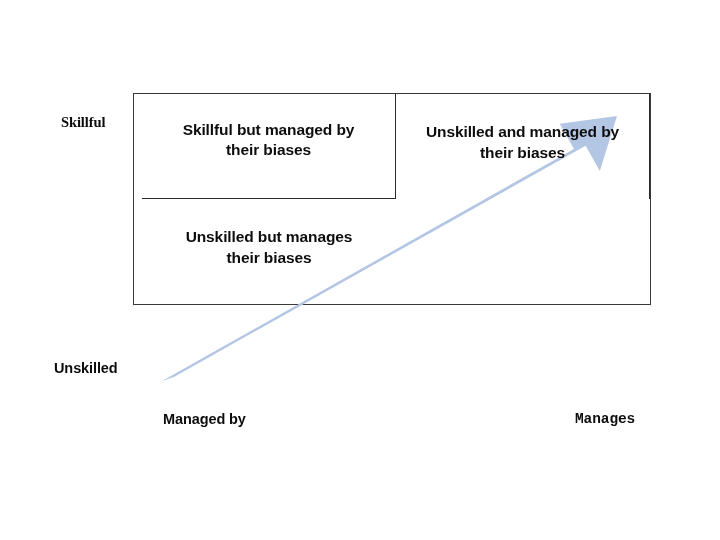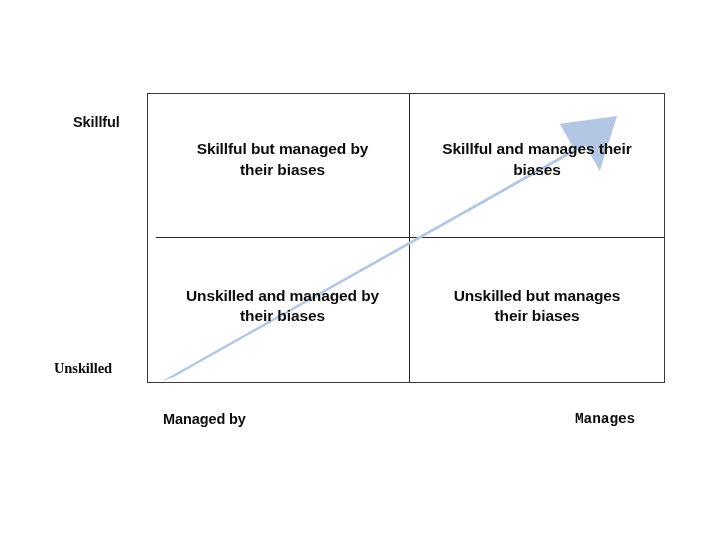--- a/index.html
+++ b/index.html
@@ -86,7 +86,7 @@
     white-space: nowrap;
     letter-spacing: -0.1px;
   }
-  .y-top  { left: 73px;  top: 114px; }
+  .y-top  { left: 61px;  top: 114px; font-family: Liberation Serif, serif; }
   .y-bot  { left: 54px;  top: 360px; font-family: Liberation Serif, serif; }
   .x-left { left: 145px; top: 411px; margin-left: 18px; }
   .x-right{ left: 575px; top: 411px; font-family: Liberation Mono, monospace; }

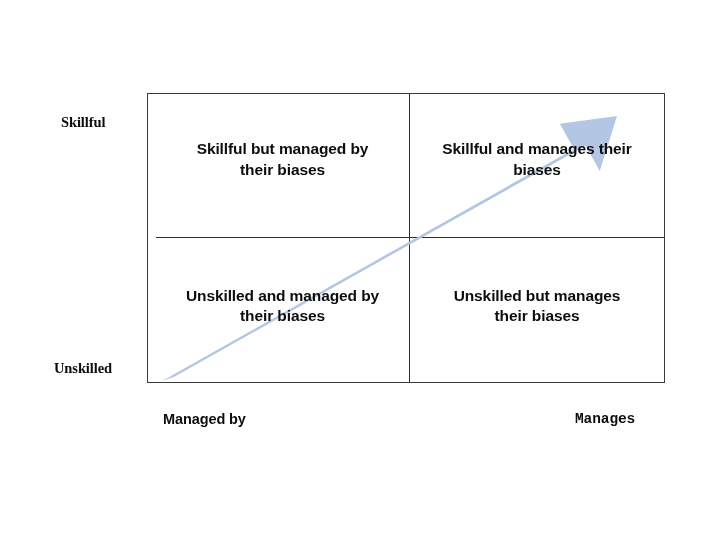--- a/index.html
+++ b/index.html
@@ -26,10 +26,10 @@
   
   .matrix {
     position: absolute;
-    left: 147px;
+    left: 133px;
     top: 93px;
     width: 518px;
-    height: 290px;
+    height: 212px;
     border: 1.5px solid #3a3a3a;
     box-sizing: border-box;
     display: grid;

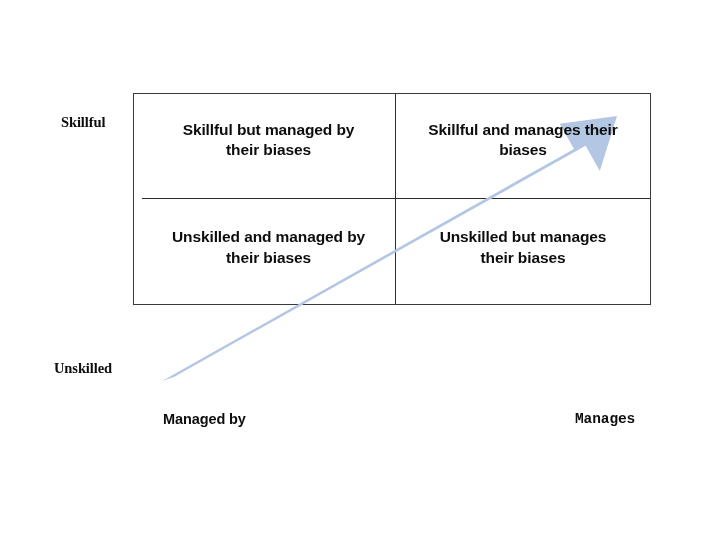--- a/index.html
+++ b/index.html
@@ -103,10 +103,6 @@
 their biases</div>
     </div>
 
-    <div class="cell cell-tr">
-      <div class="cell-label">Skillful and manages their
-biases</div>
-    </div>
 
     <div class="cell cell-bl">
       <div class="cell-label">Unskilled and managed by

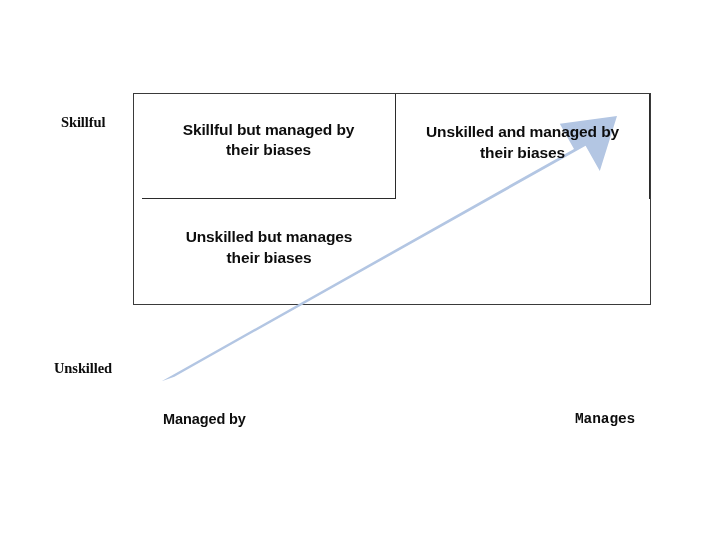--- a/index.html
+++ b/index.html
@@ -87,7 +87,7 @@
     letter-spacing: -0.1px;
   }
   .y-top  { left: 61px;  top: 114px; font-family: Liberation Serif, serif; }
-  .y-bot  { left: 54px;  top: 360px; font-family: Liberation Serif, serif; }
+  .y-bot  { left: 54px;  top: 360px; }
   .x-left { left: 145px; top: 411px; margin-left: 18px; }
   .x-right{ left: 575px; top: 411px; font-family: Liberation Mono, monospace; }
 </style>

